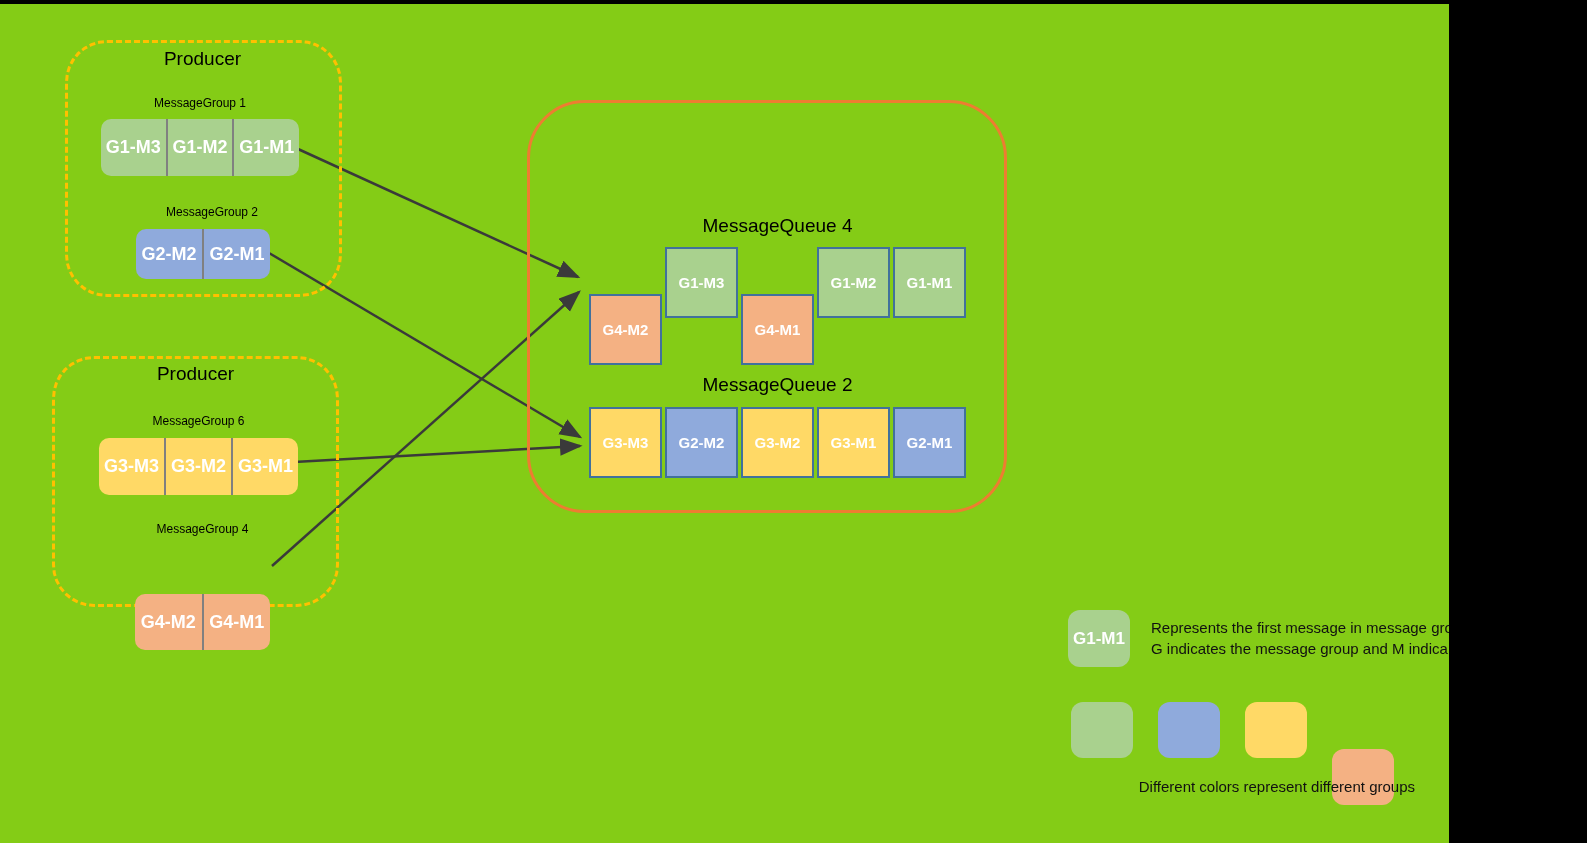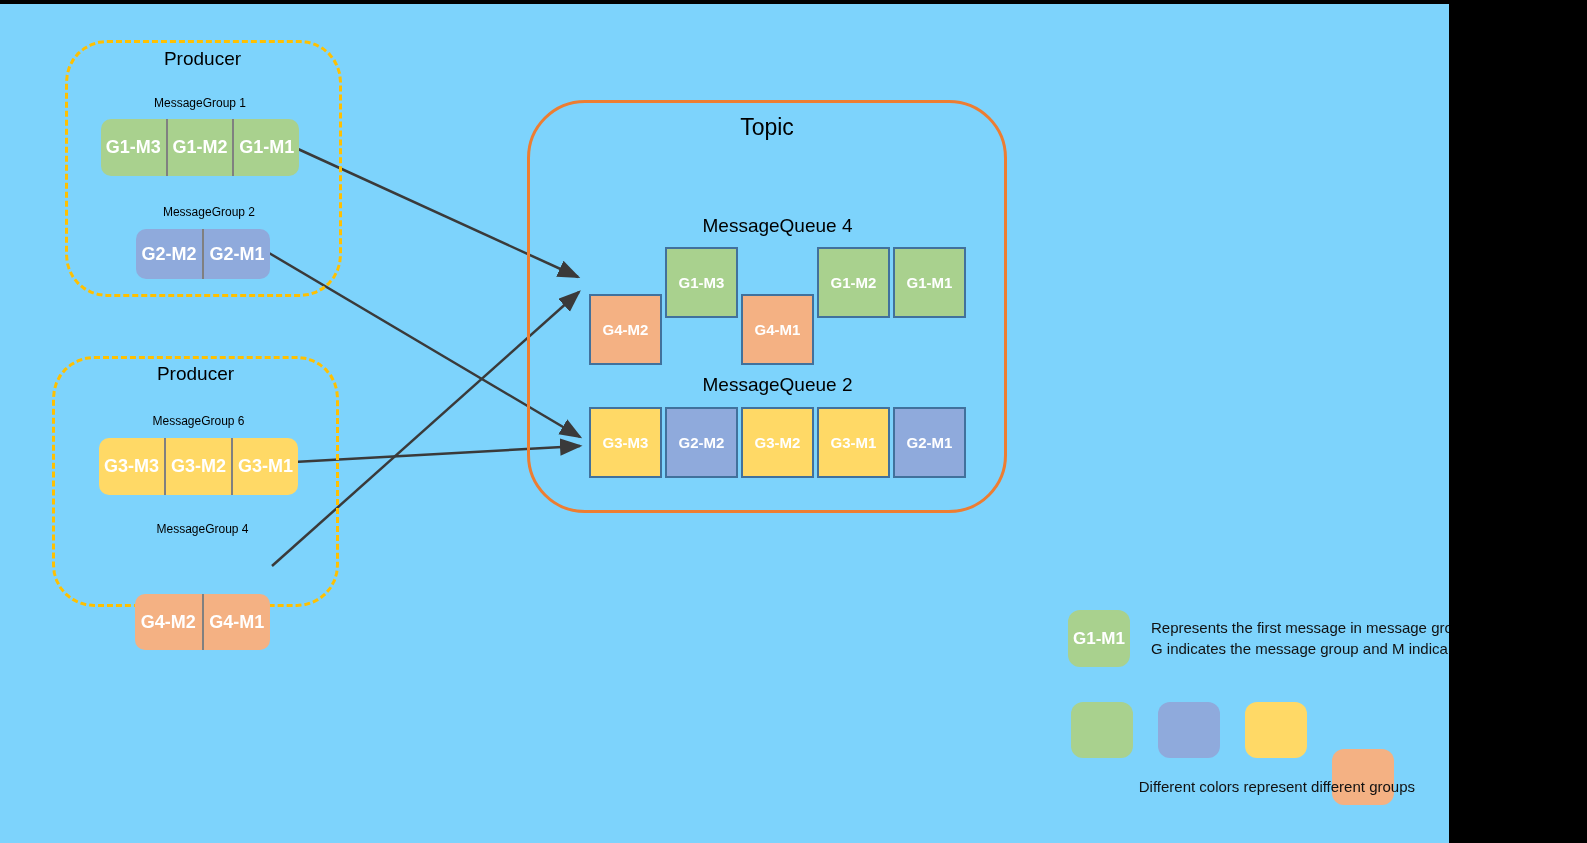--- a/index.html
+++ b/index.html
@@ -6,7 +6,7 @@
   #canvas{
     position:relative;
     width:1587px;height:843px;
-    background:#7dd3fc;
+    background:#84cc16;
     font-family:"Liberation Sans", sans-serif;
     overflow:hidden;
   }

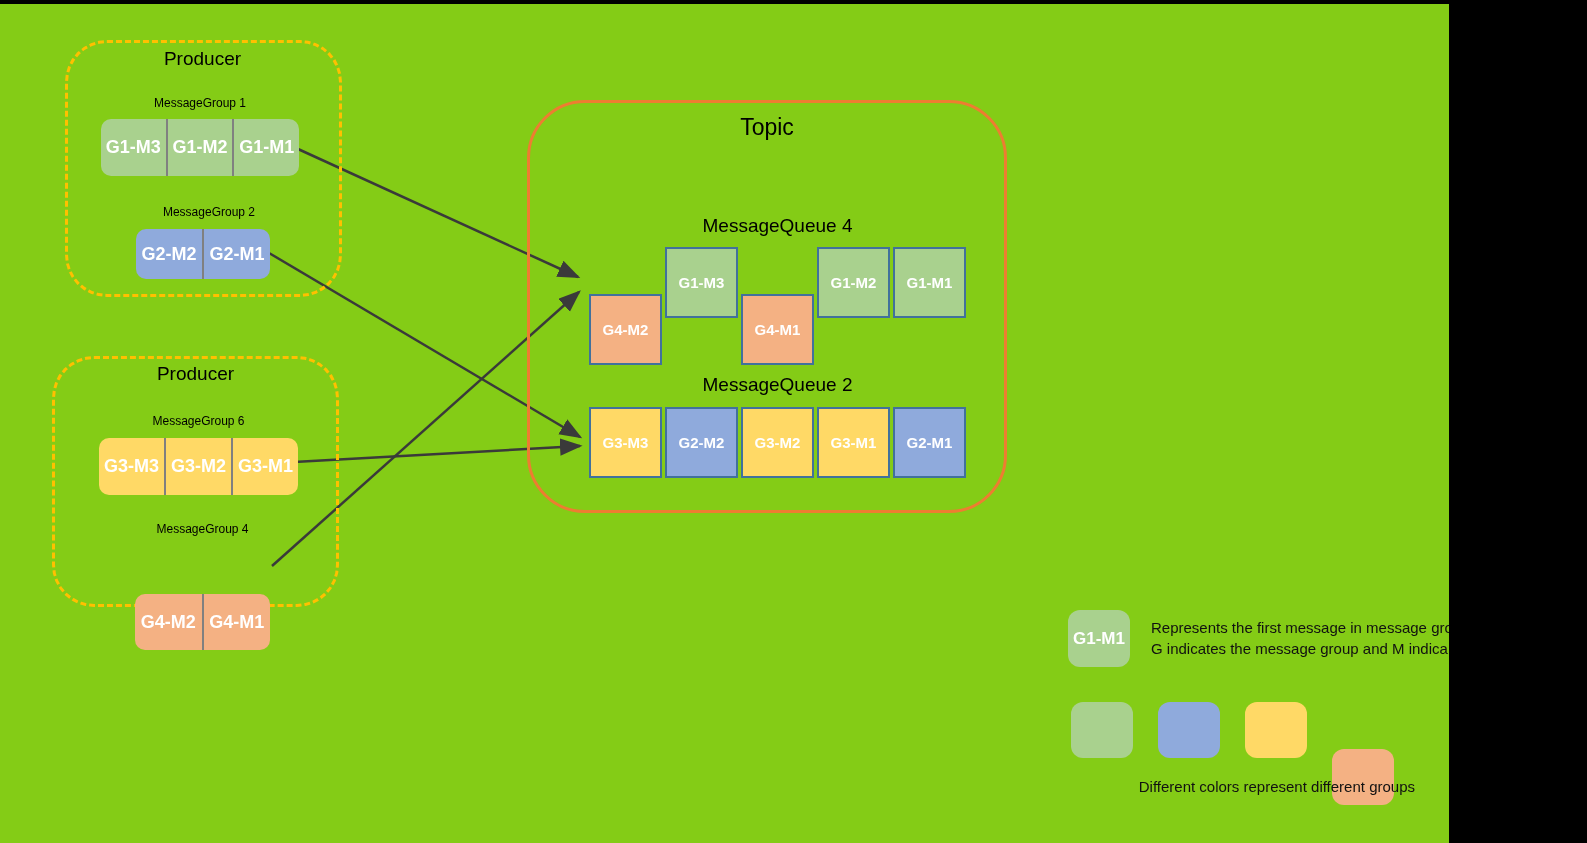--- a/index.html
+++ b/index.html
@@ -121,7 +121,6 @@
   </div>
 
   <div class="abs topic-box" style="left:527px;top:100px;width:474px;height:407px;"></div>
-  <div class="abs topic-title" style="left:527px;top:114px;width:480px;">Topic</div>
 
   <div class="abs qlabel" style="left:589px;top:215px;width:377px;">MessageQueue 4</div>
   <div class="abs qrow" style="left:589px;top:247px;">

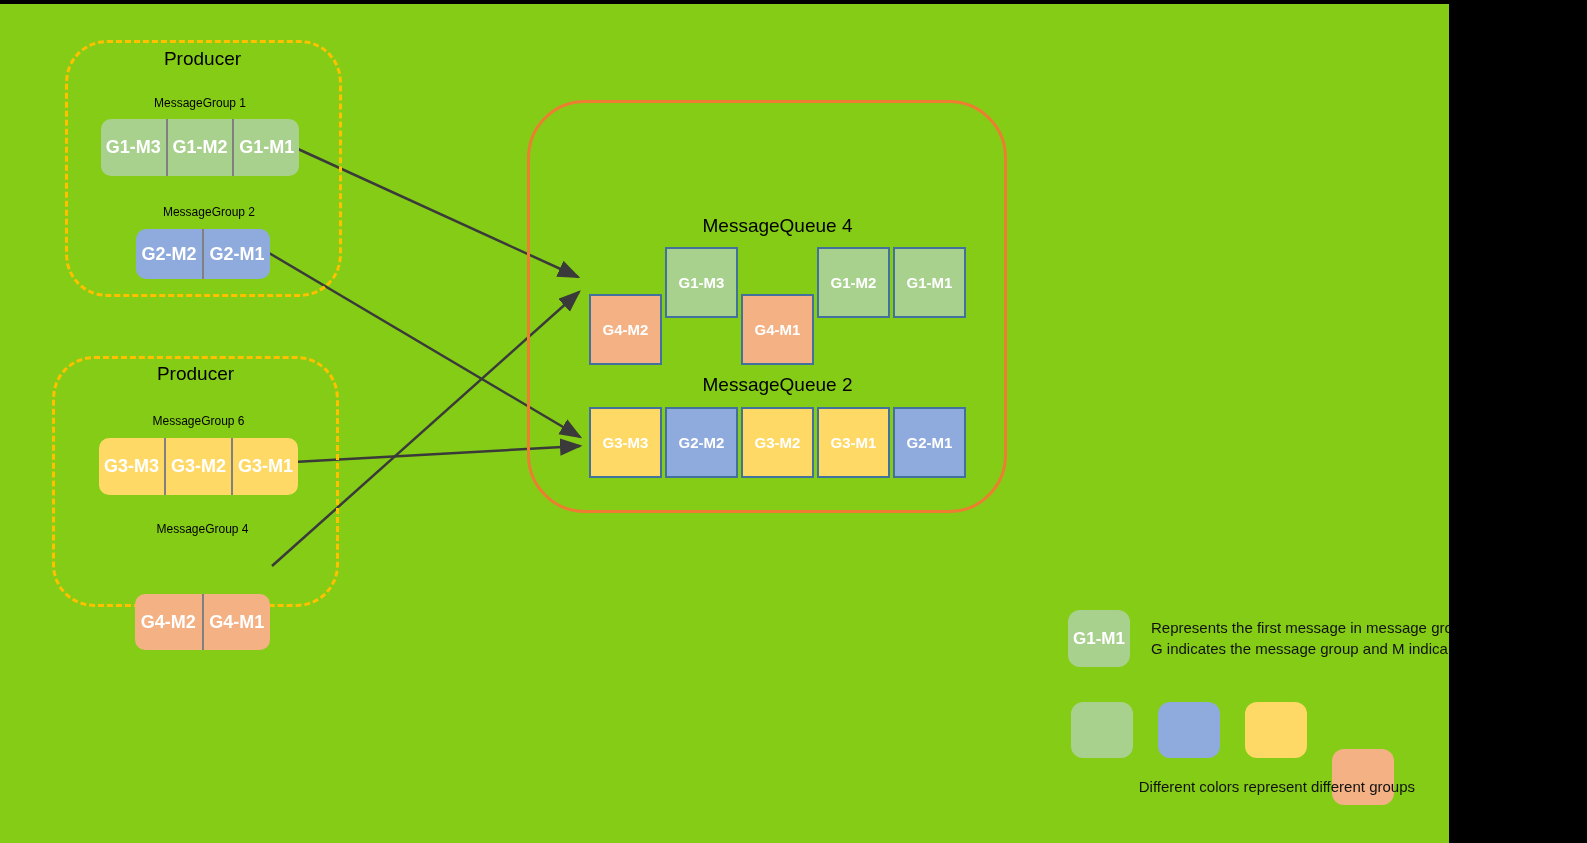--- a/index.html
+++ b/index.html
@@ -98,7 +98,7 @@
     <div class="cell">G1-M1</div>
   </div>
 
-  <div class="abs glabel" style="left:121px;top:205px;width:134px;text-align:right;">MessageGroup 2</div>
+  <div class="abs glabel" style="left:145px;top:205px;width:134px;">MessageGroup 2</div>
   <div class="abs mgroup c-blue" style="left:136px;top:229px;width:134px;height:50px;">
     <div class="cell">G2-M2</div>
     <div class="cell">G2-M1</div>

